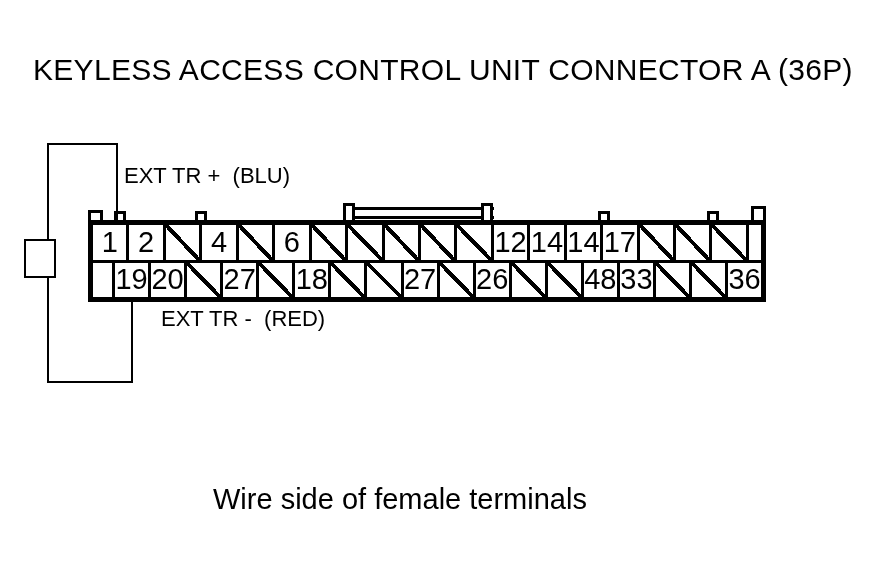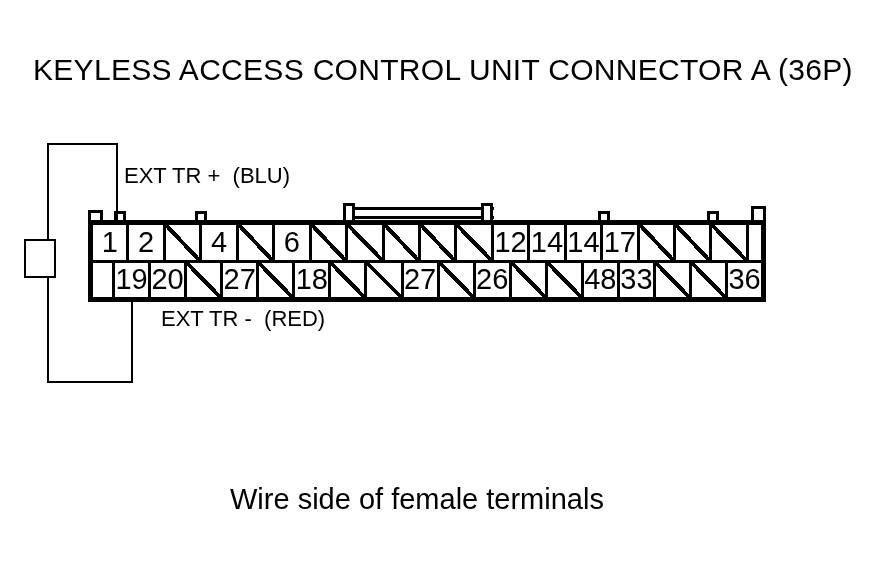--- a/index.html
+++ b/index.html
@@ -14,7 +14,7 @@
   .wire-label{position:absolute;font-size:22px;white-space:pre;line-height:1.1;}
   .lbl-plus{left:124px;top:164px;}
   .lbl-minus{left:161px;top:307px;}
-  .caption{position:absolute;left:230px;top:484px;font-size:29px;white-space:pre;line-height:1.1;}
+  .caption{position:absolute;left:213px;top:484px;font-size:29px;white-space:pre;line-height:1.1;}
 
   .wire{position:absolute;background:#000;z-index:3;}
   .w-top-h{left:47px;top:143px;width:71px;height:2px;}

